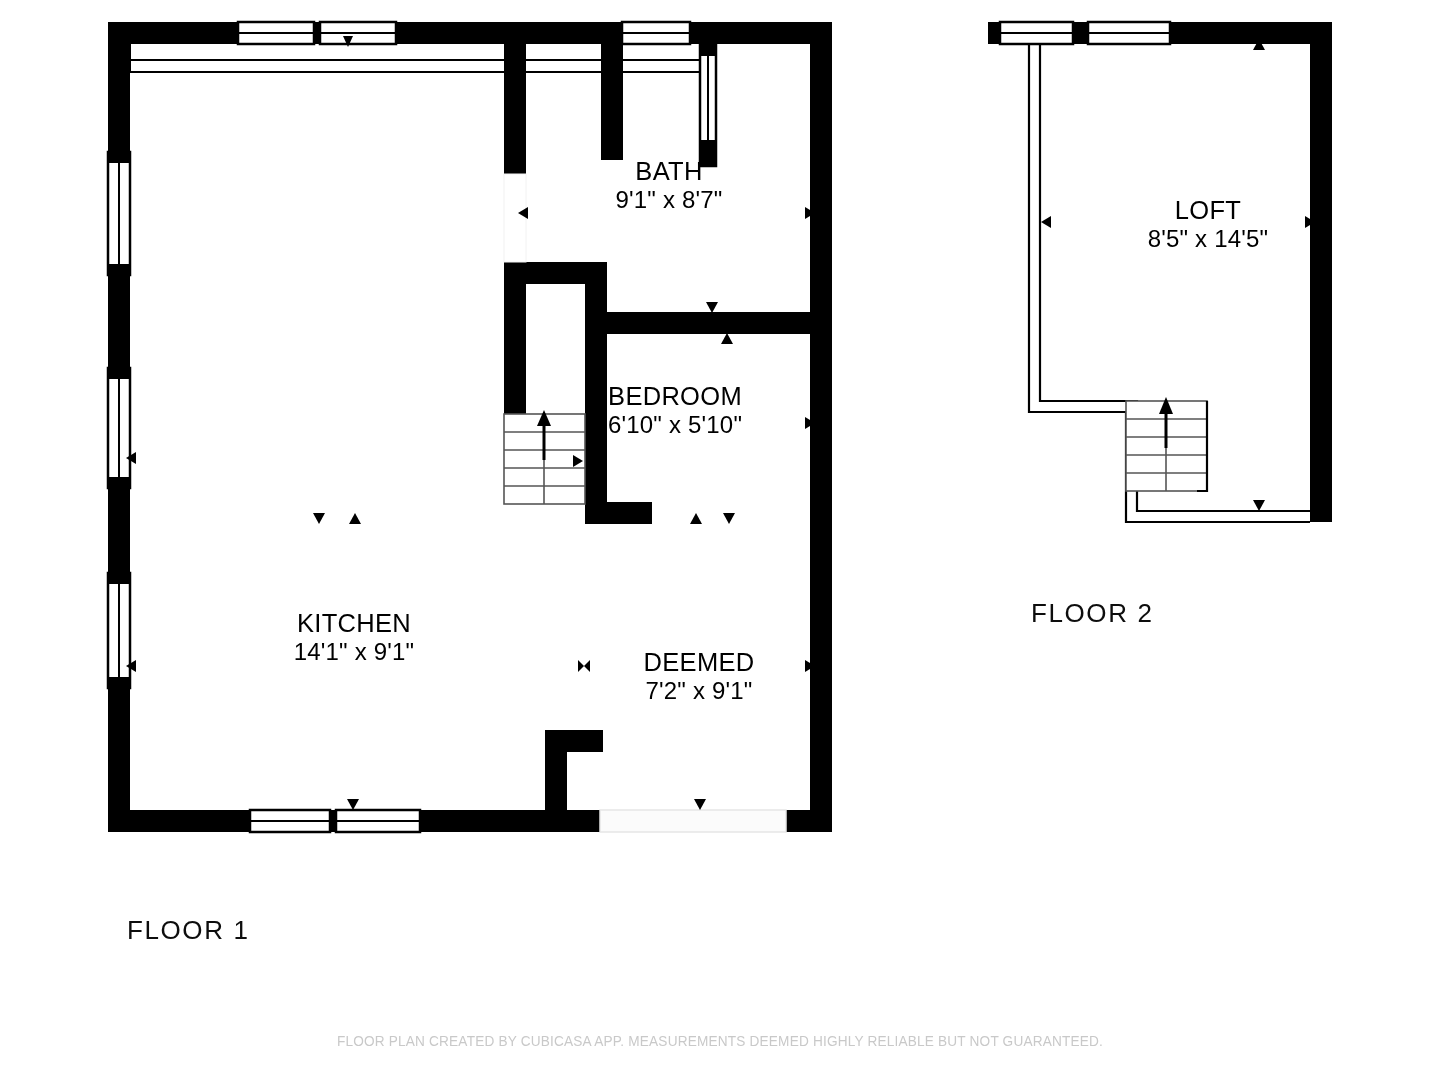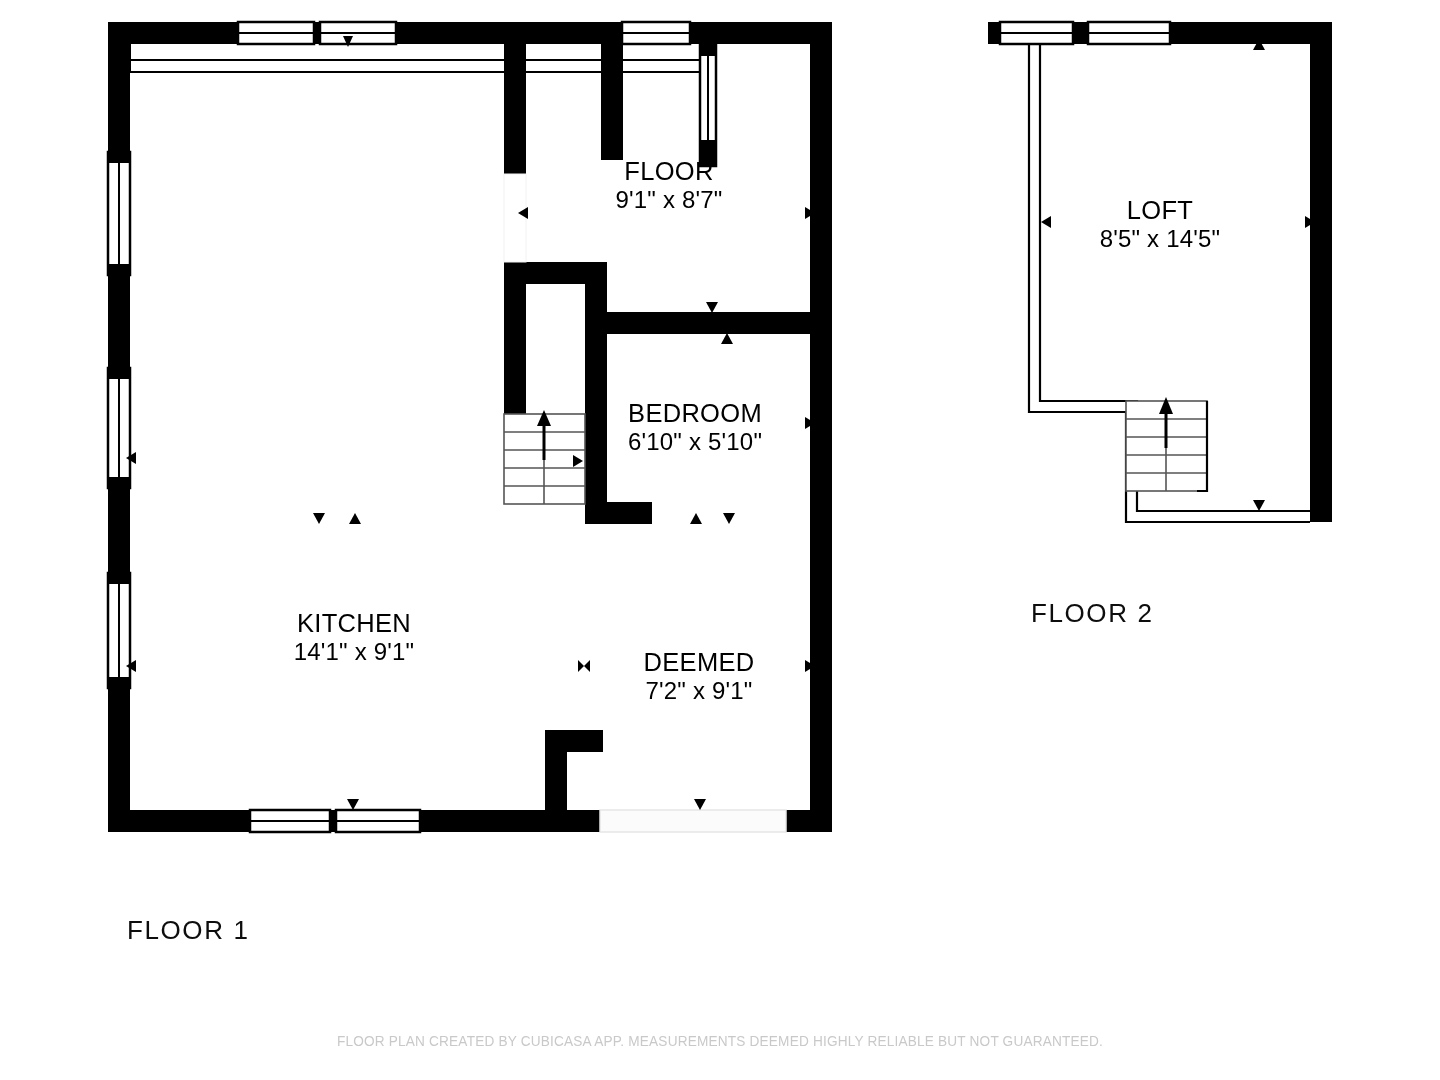--- a/index.html
+++ b/index.html
@@ -295,7 +295,7 @@
 
 
   <div class="room-label" style="left:669px; top:157px;">
-    <span class="room-name">FLOOR</span>
+    <span class="room-name">BATH</span>
     <span class="room-dims">9'1" x 8'7"</span>
   </div>
 

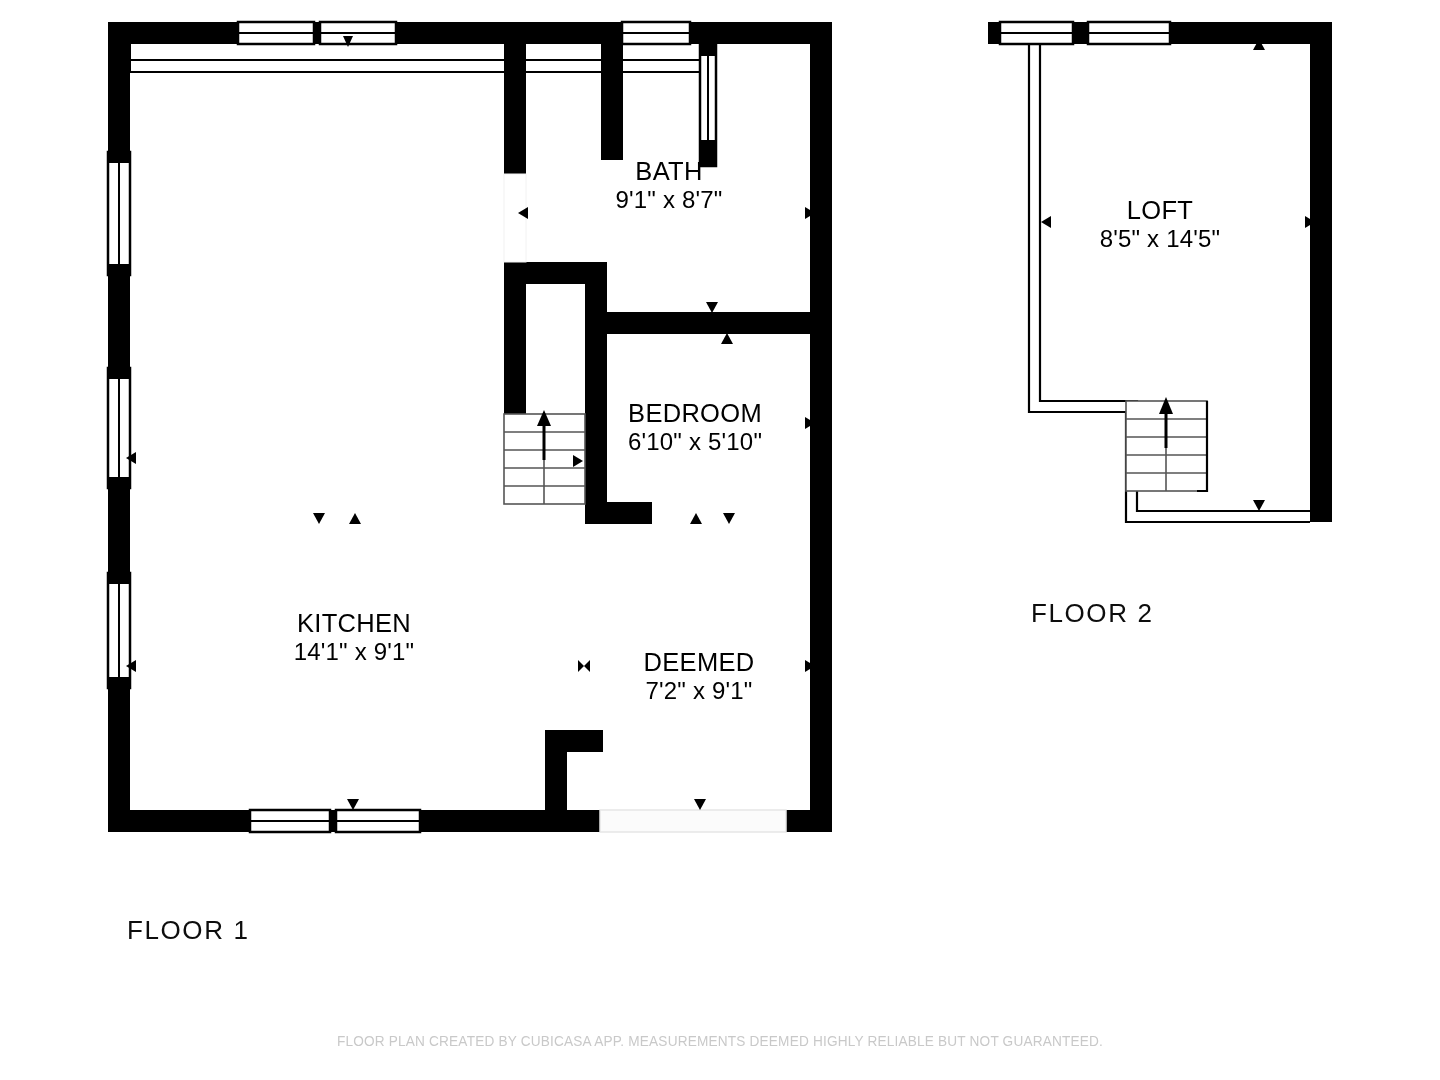--- a/index.html
+++ b/index.html
@@ -314,7 +314,7 @@
     <span class="room-dims">7'2" x 9'1"</span>
   </div>
 
-  <div class="room-label" style="left:1160px; top:196px;text-align:center;">
+  <div class="room-label" style="left:1208px; top:196px;text-align:center;">
     <span class="room-name">LOFT</span>
     <span class="room-dims">8'5" x 14'5"</span>
   </div>

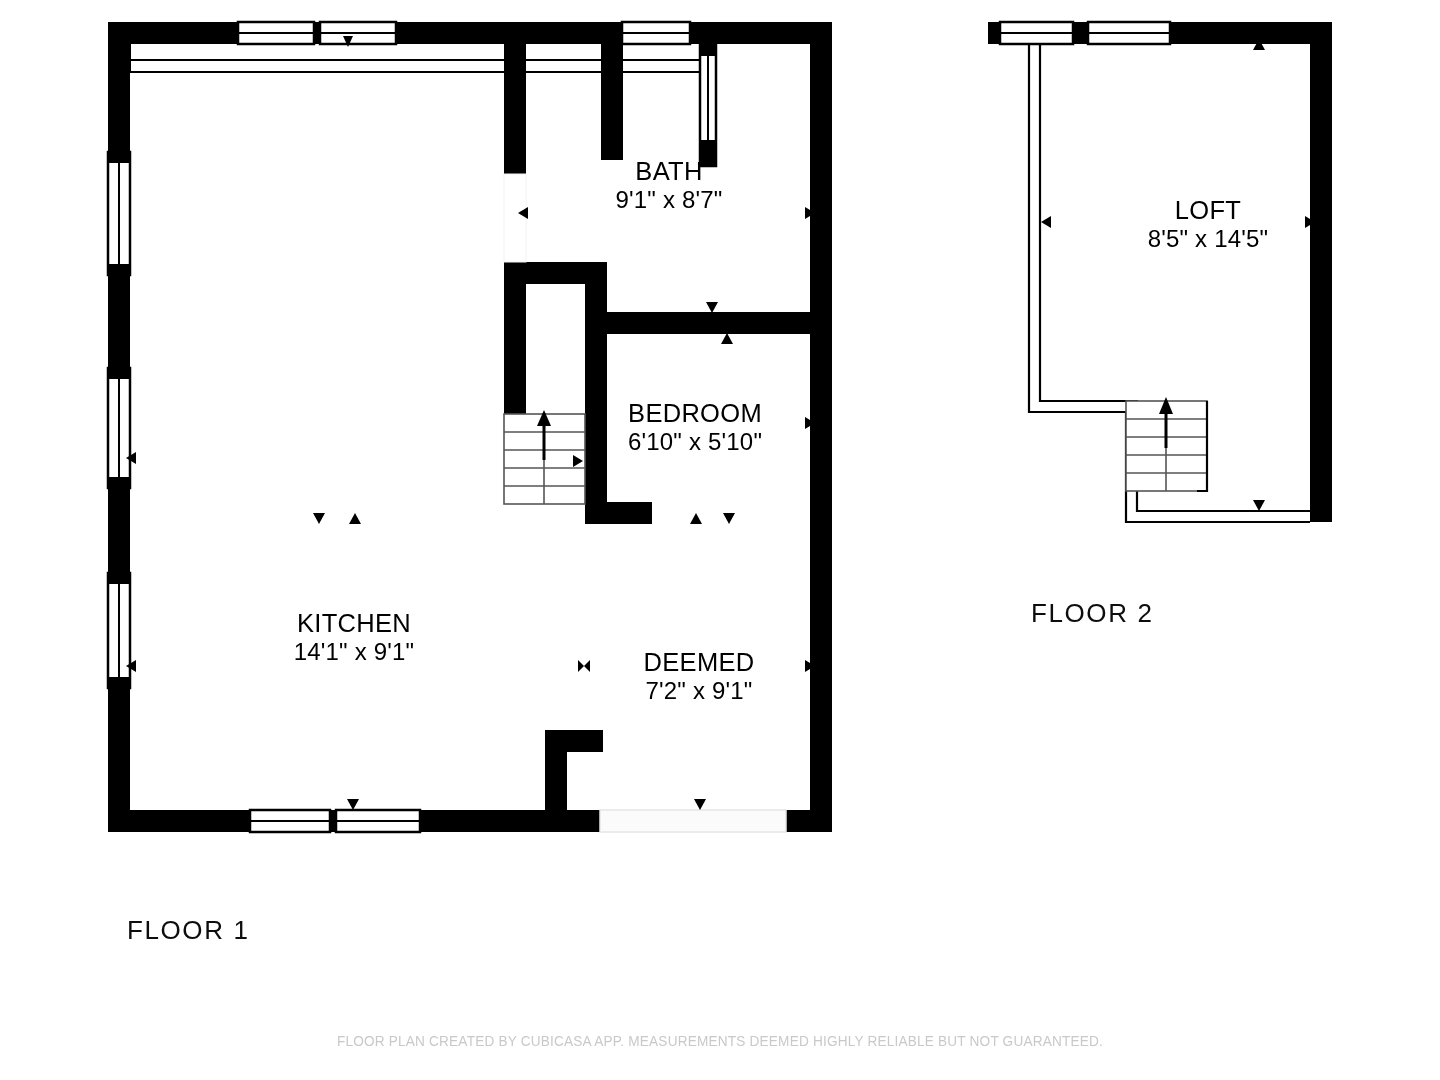--- a/index.html
+++ b/index.html
@@ -299,7 +299,7 @@
     <span class="room-dims">9'1" x 8'7"</span>
   </div>
 
-  <div class="room-label" style="left:695px; top:382px;margin-top:17px;">
+  <div class="room-label" style="left:675px; top:382px;">
     <span class="room-name">BEDROOM</span>
     <span class="room-dims">6'10" x 5'10"</span>
   </div>

